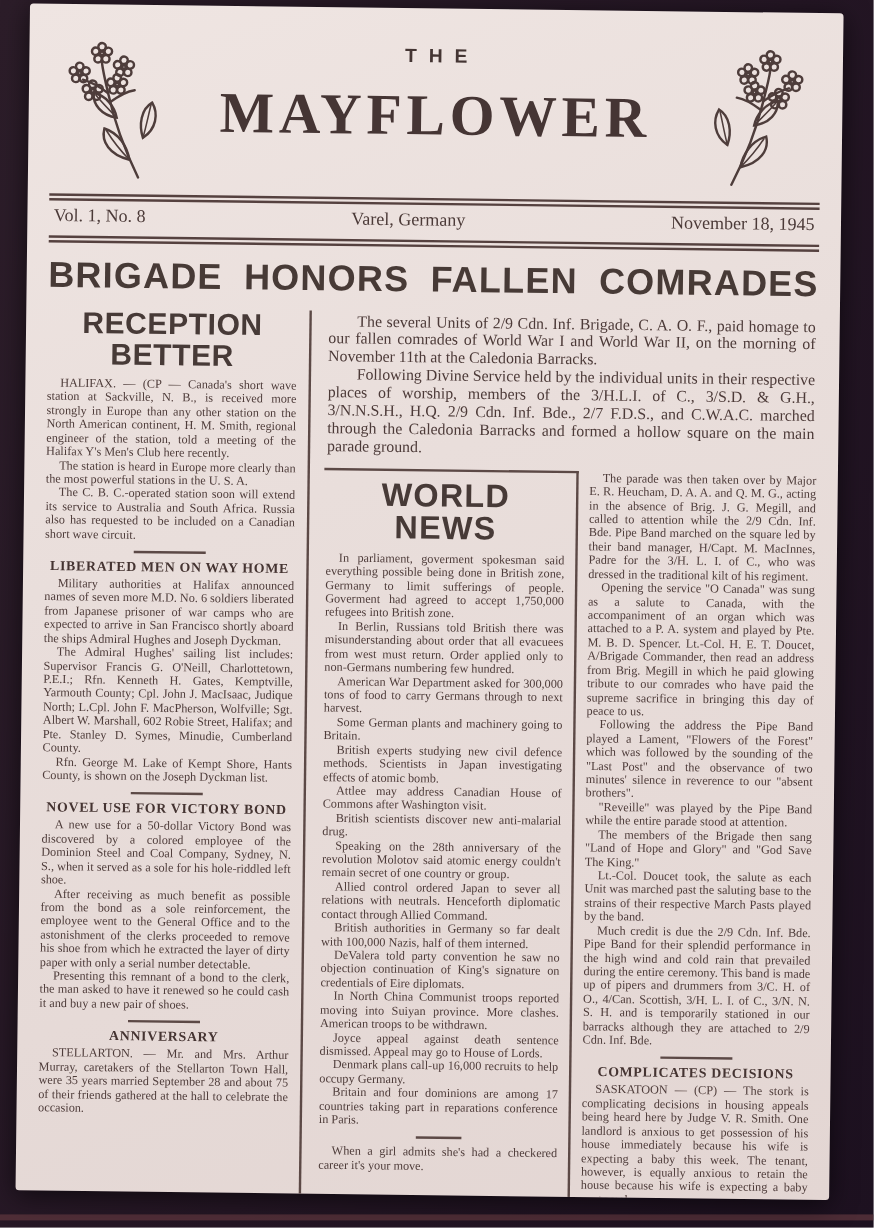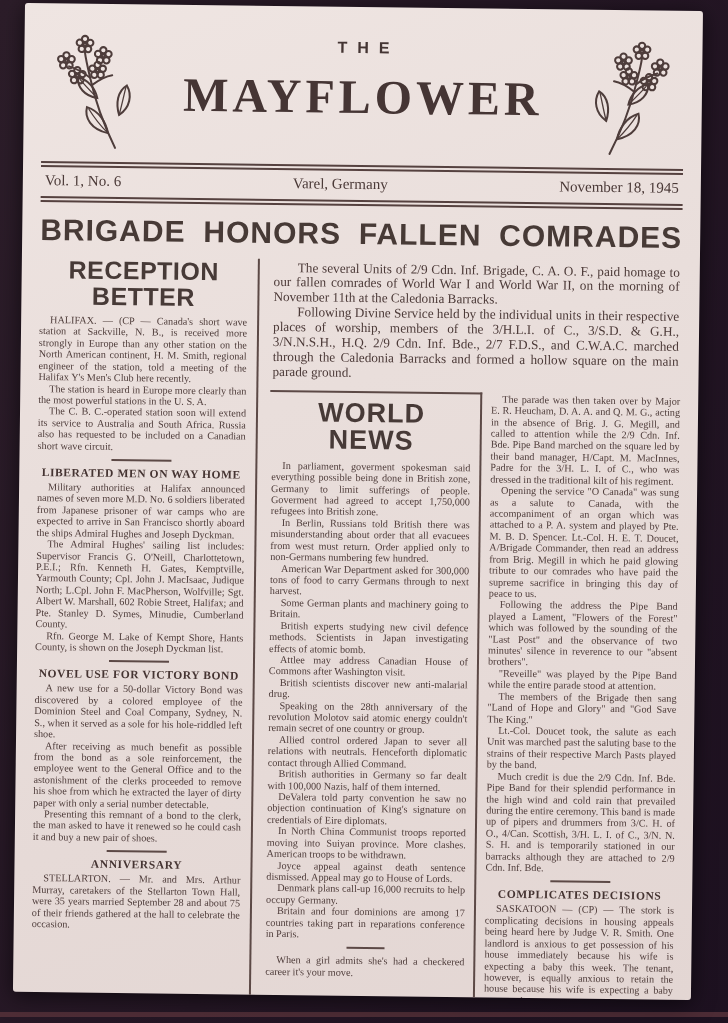--- a/index.html
+++ b/index.html
@@ -180,7 +180,7 @@
 
   <div class="dateline">
     <div class="dateline-row">
-      <span>Vol. 1, No. 6</span>
+      <span>Vol. 1, No. 8</span>
       <span>Varel, Germany</span>
       <span>November 18, 1945</span>
     </div>

